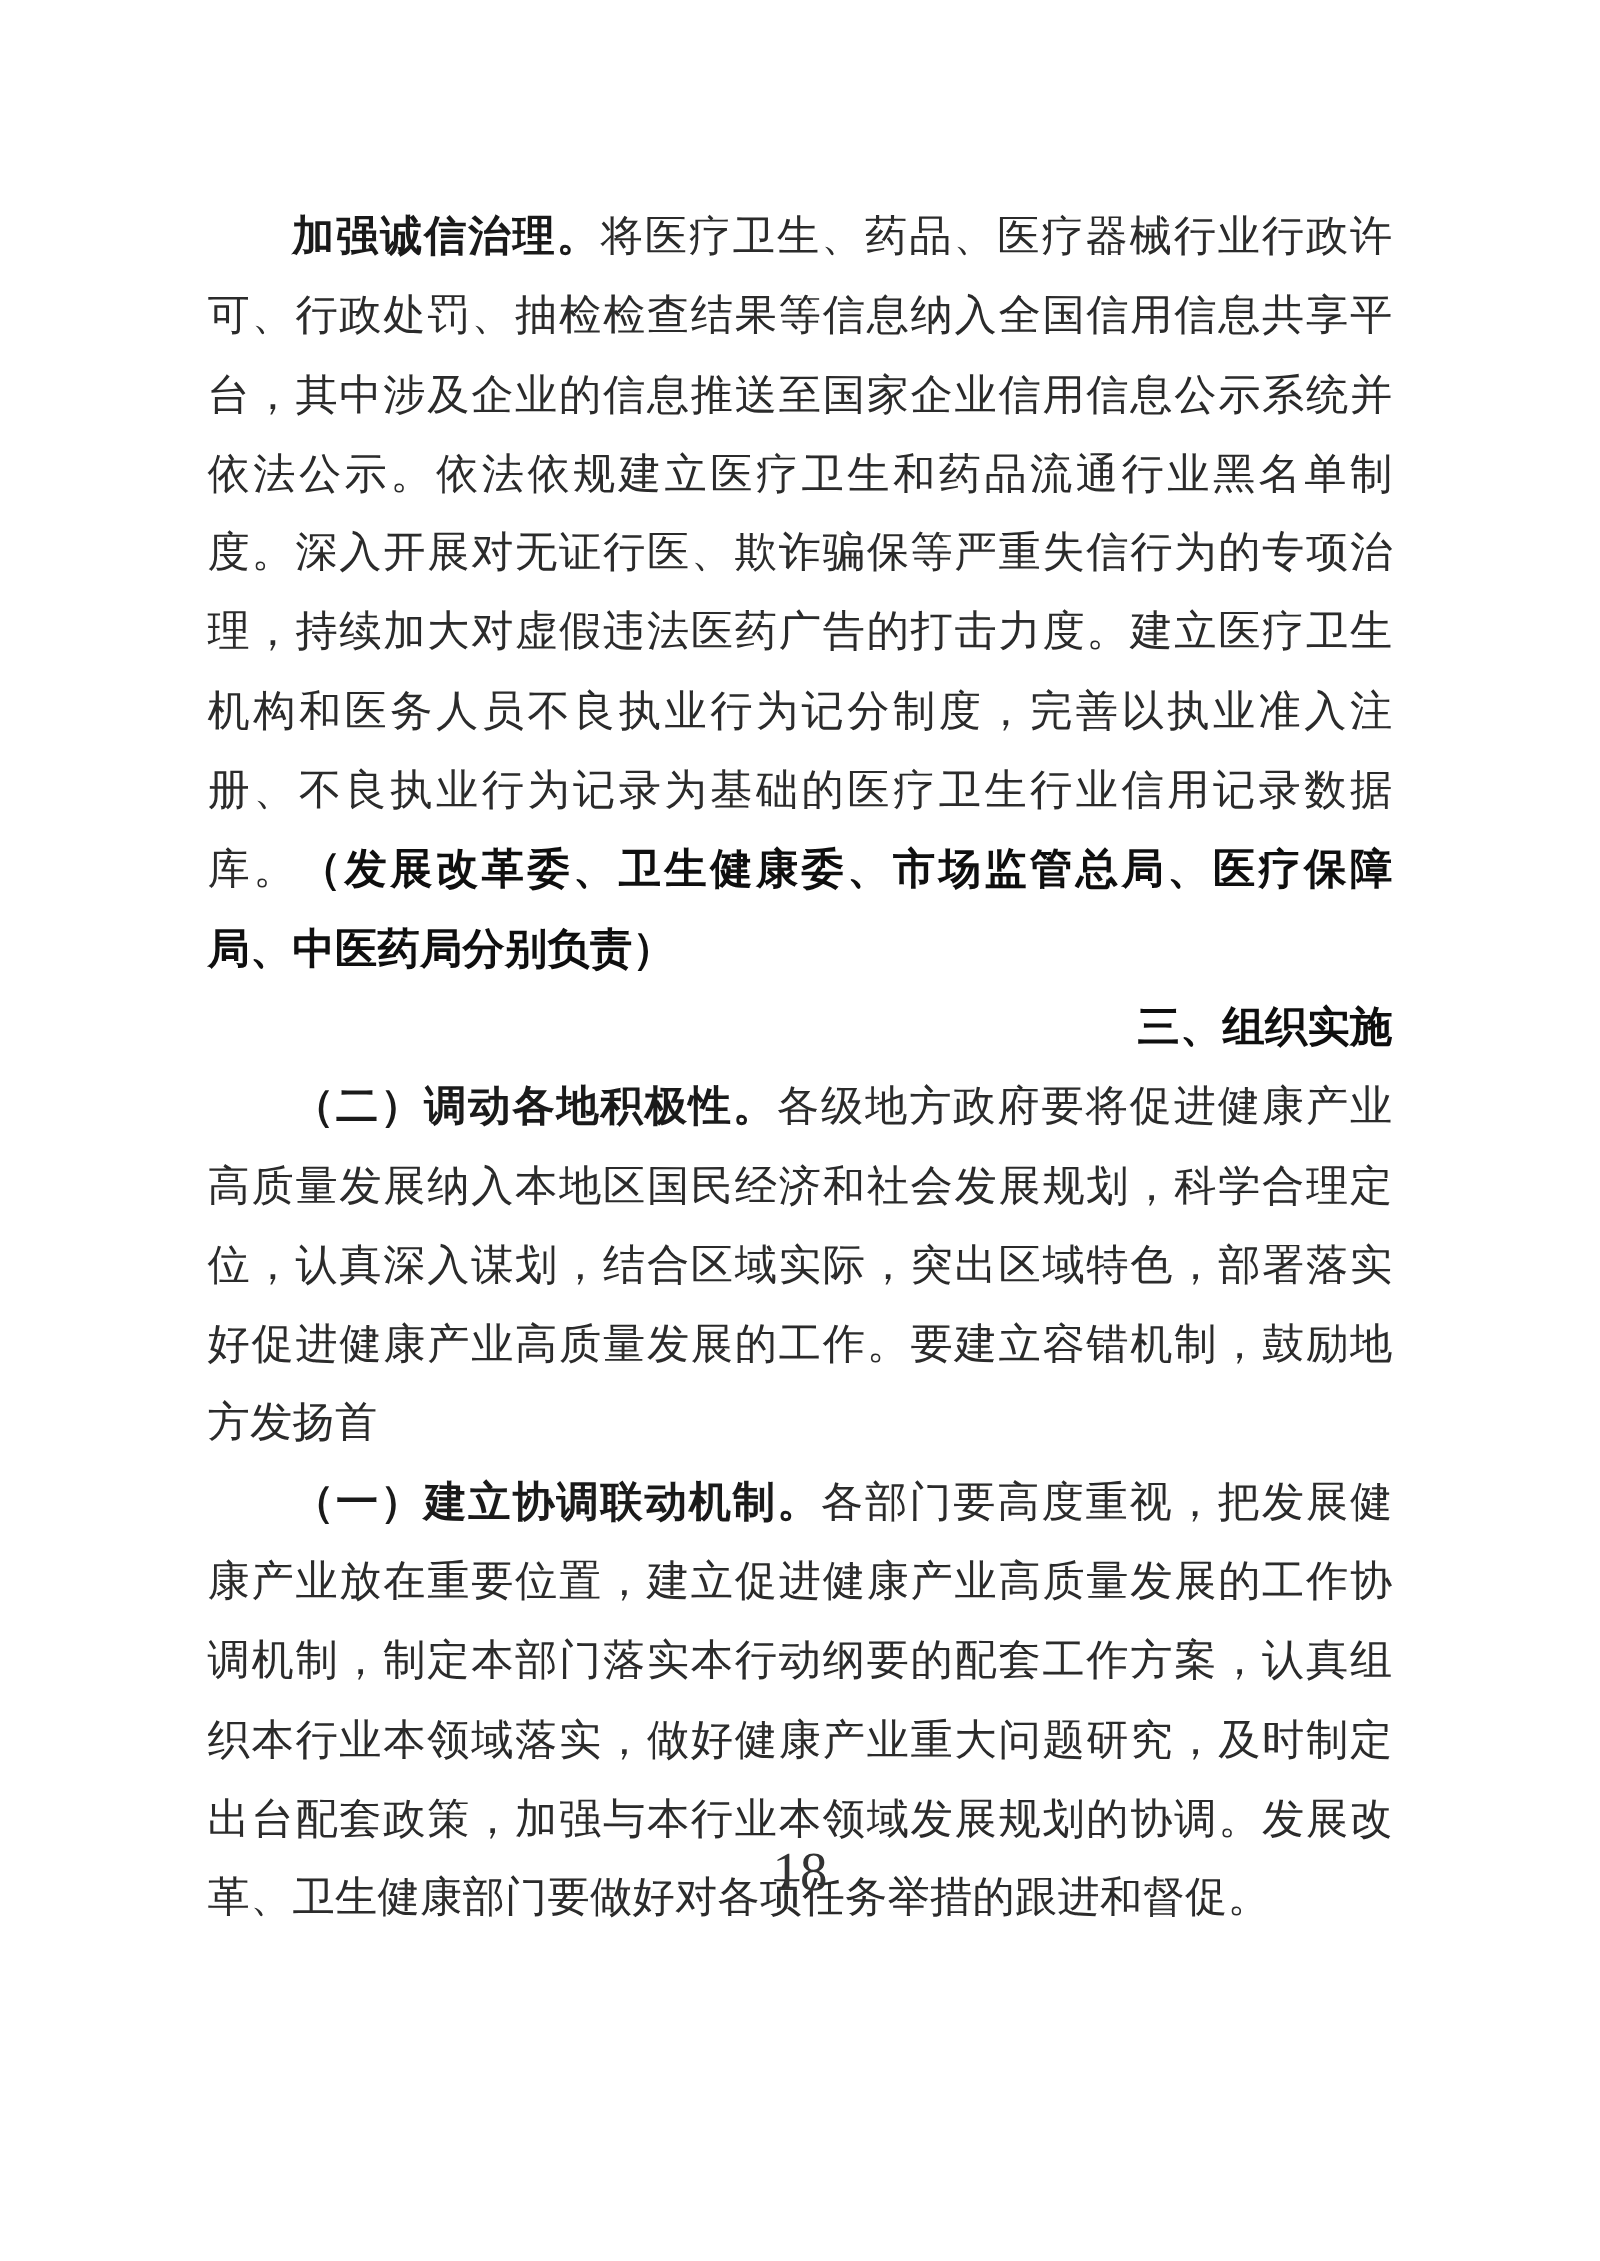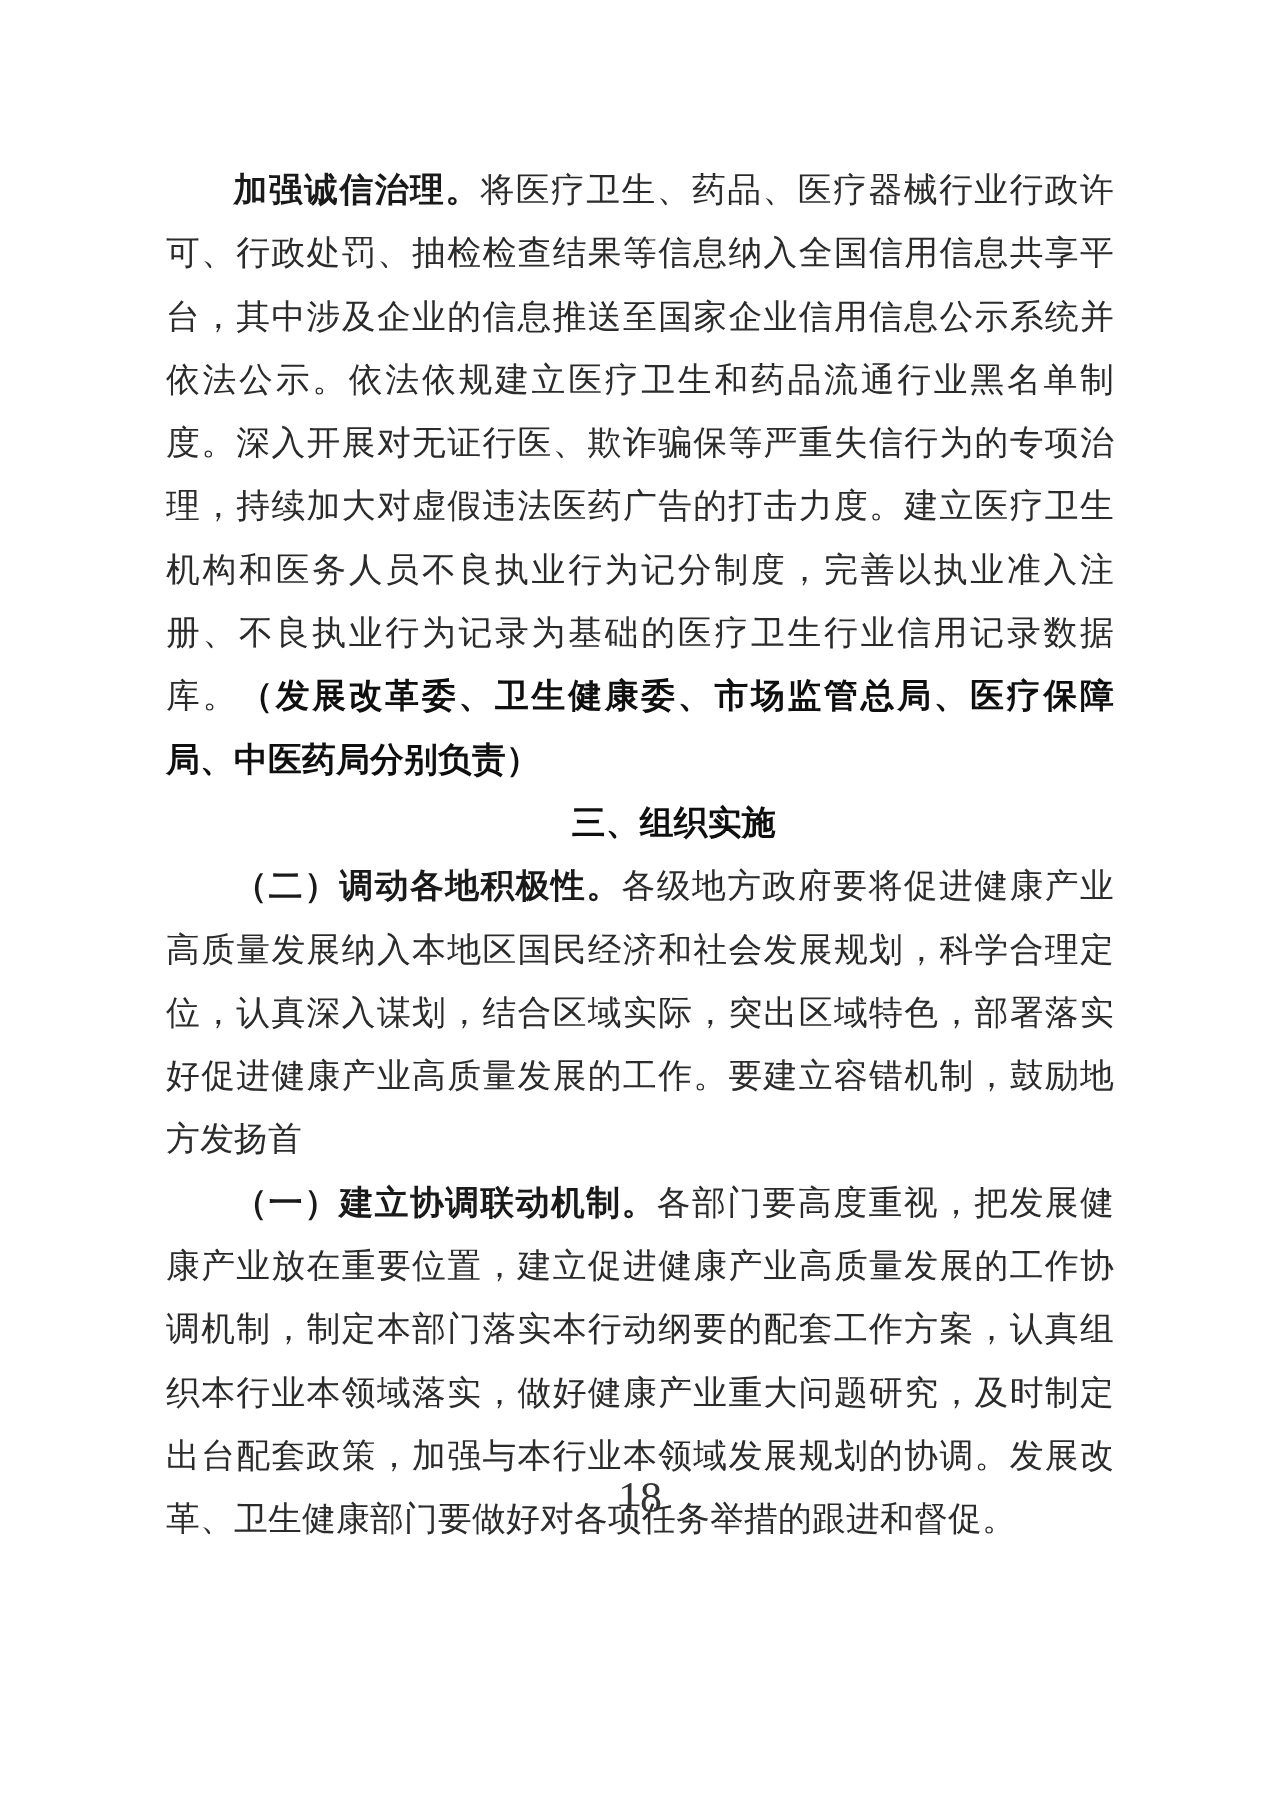--- a/index.html
+++ b/index.html
@@ -39,7 +39,7 @@
     word-break: break-all;
   }
   .para.heading {
-    text-align: center;
+    text-align: right;
   }
   .seg {
     font-weight: normal;

